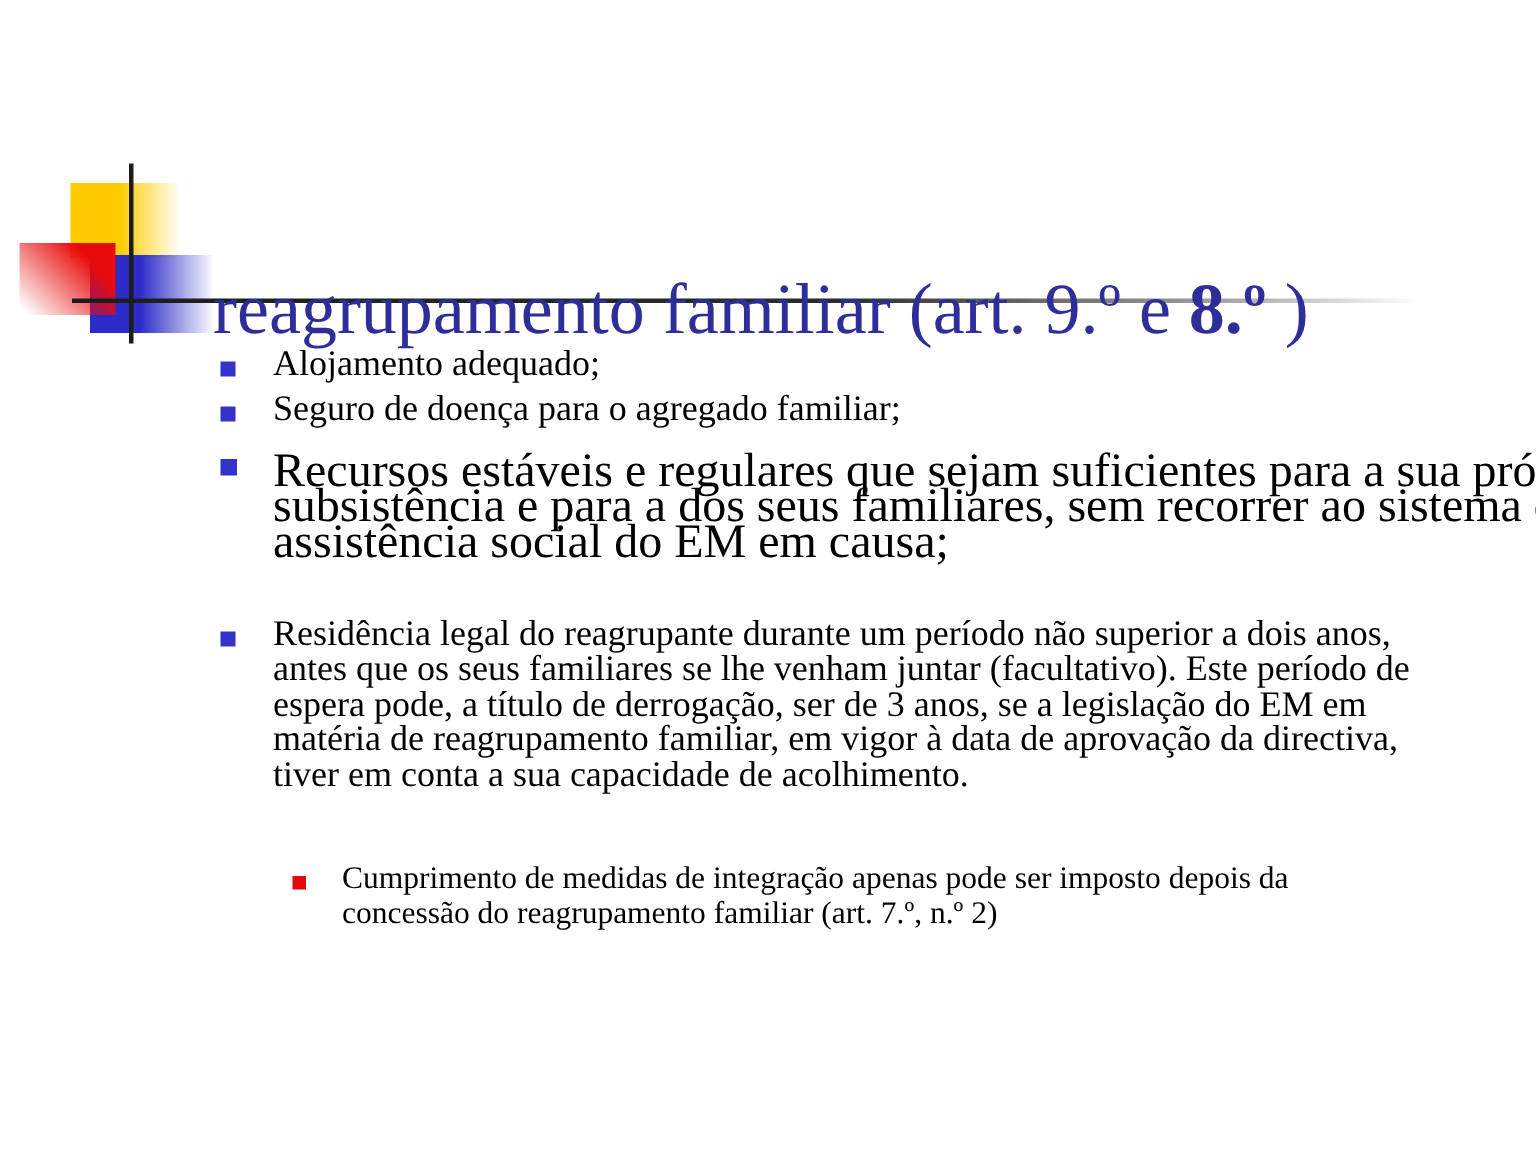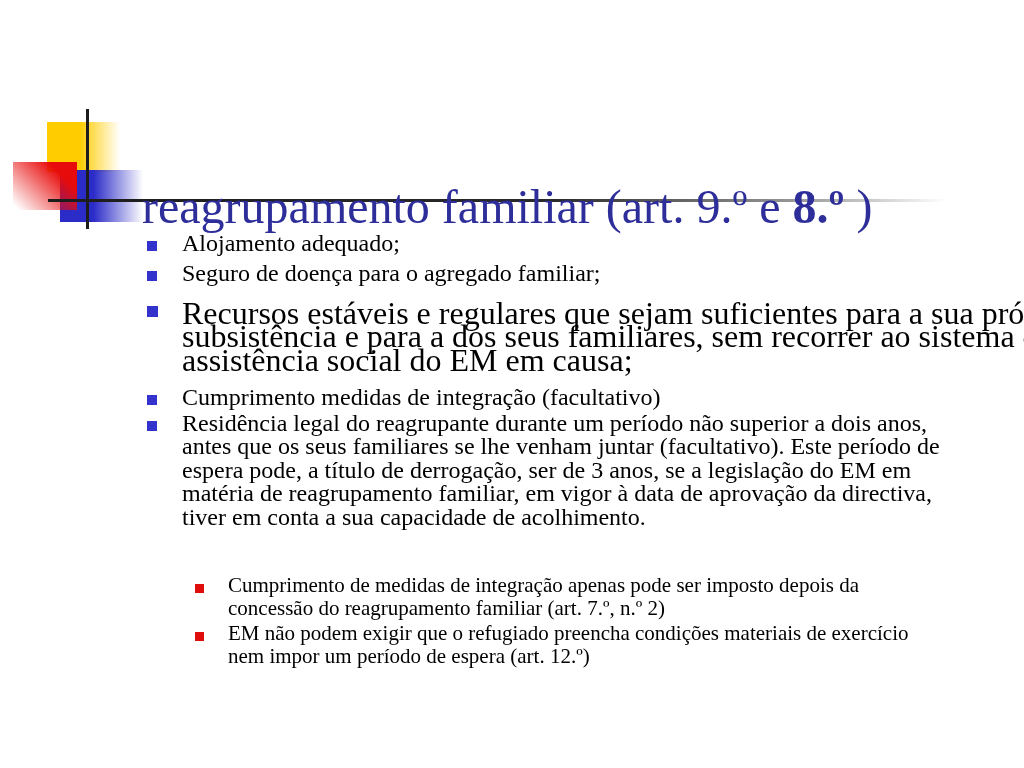--- a/index.html
+++ b/index.html
@@ -108,10 +108,6 @@
 assistência social do EM em causa;</span>
   </div>
 
-  <div class="item" style="top:386px">
-    <span class="marker"></span>
-    <span class="txt">Cumprimento medidas de integração (facultativo)</span>
-  </div>
 
   <div class="item" style="top:412px">
     <span class="marker"></span>

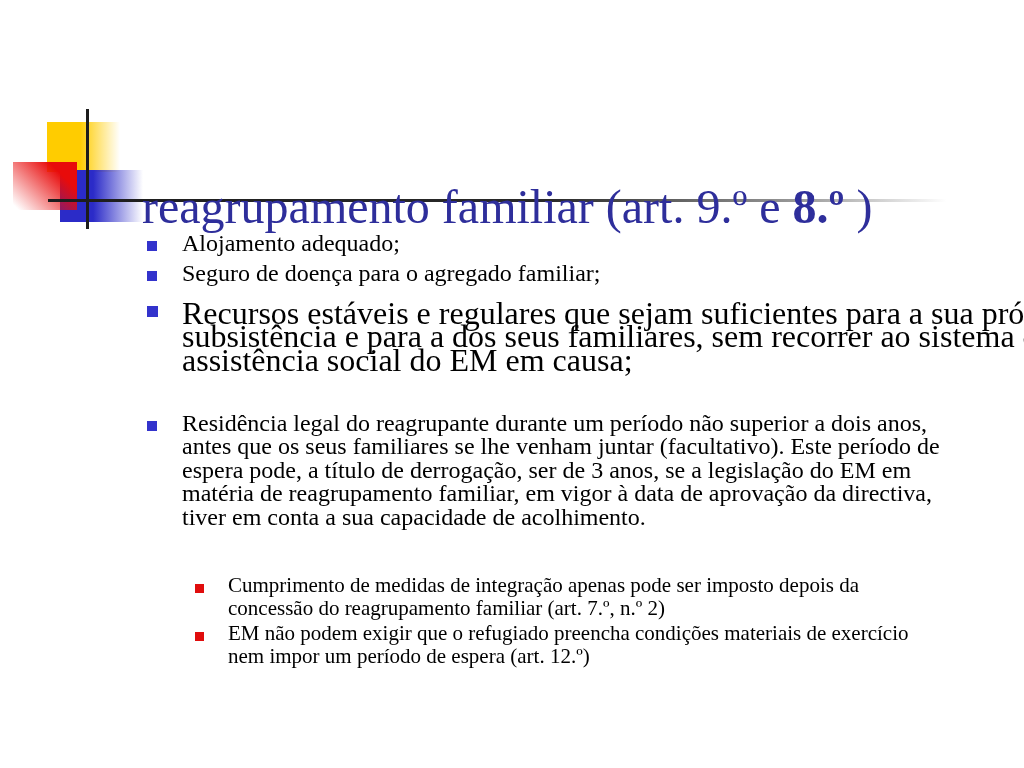--- a/index.html
+++ b/index.html
@@ -125,11 +125,6 @@
 concessão do reagrupamento familiar (art. 7.º, n.º 2)</span>
   </div>
 
-  <div class="item sub" style="top:622px">
-    <span class="marker"></span>
-    <span class="txt">EM não podem exigir que o refugiado preencha condições materiais de exercício
-nem impor um período de espera (art. 12.º)</span>
-  </div>
 
 </div>
 

